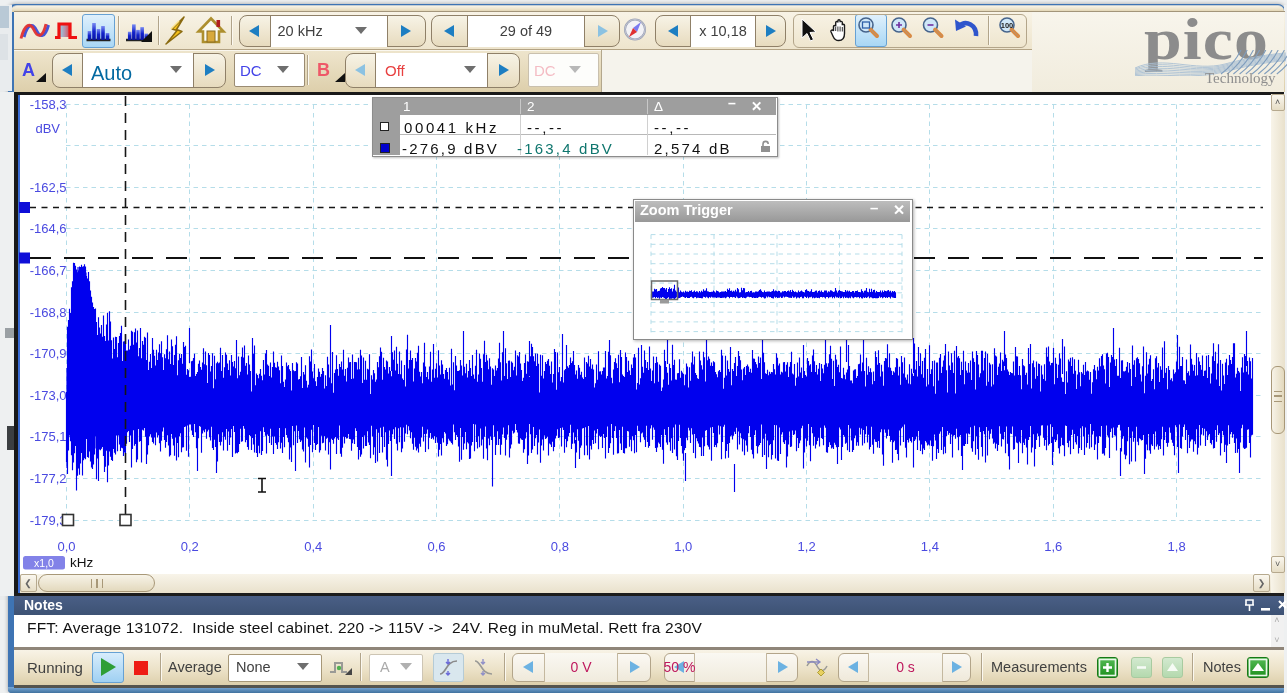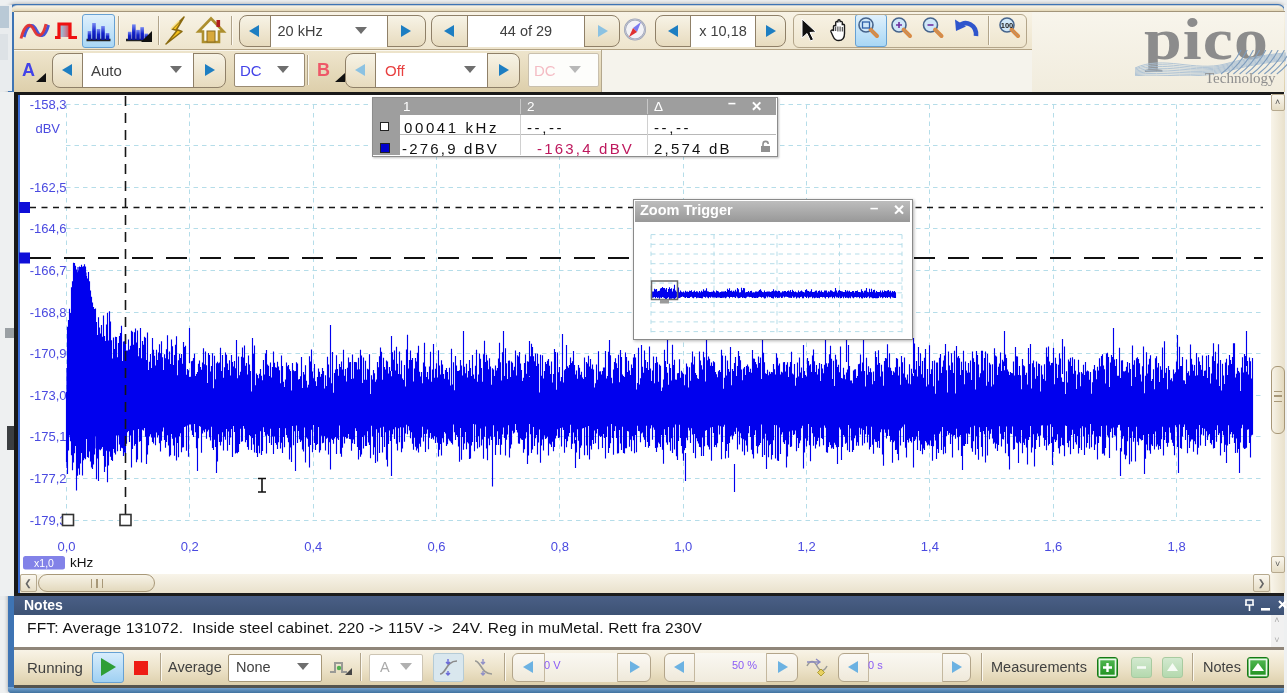--- a/index.html
+++ b/index.html
@@ -51,7 +51,7 @@
 <div class="wf" style="left:467px;top:15.5px;width:118px;height:31px"></div>
 <div class="arr" style="left:444.0px;top:24.5px;border-top:6.5px solid transparent;border-bottom:6.5px solid transparent;border-right:10px solid #1d7ec2"></div>
 <div class="arr" style="left:597.5px;top:24.5px;border-top:6.5px solid transparent;border-bottom:6.5px solid transparent;border-left:10px solid #8cc2e2"></div>
-<div class="a ct" style="left:467px;top:23px;width:118px;text-align:center;font-size:14.5px">44 of 29</div>
+<div class="a ct" style="left:467px;top:23px;width:118px;text-align:center;font-size:14.5px">29 of 49</div>
 <div class="grp" style="left:655px;top:15px;width:131px;height:32px"></div>
 <div class="wf" style="left:690px;top:15.5px;width:66px;height:31px"></div>
 <div class="arr" style="left:667.5px;top:24.5px;border-top:6.5px solid transparent;border-bottom:6.5px solid transparent;border-right:10px solid #1d7ec2"></div>

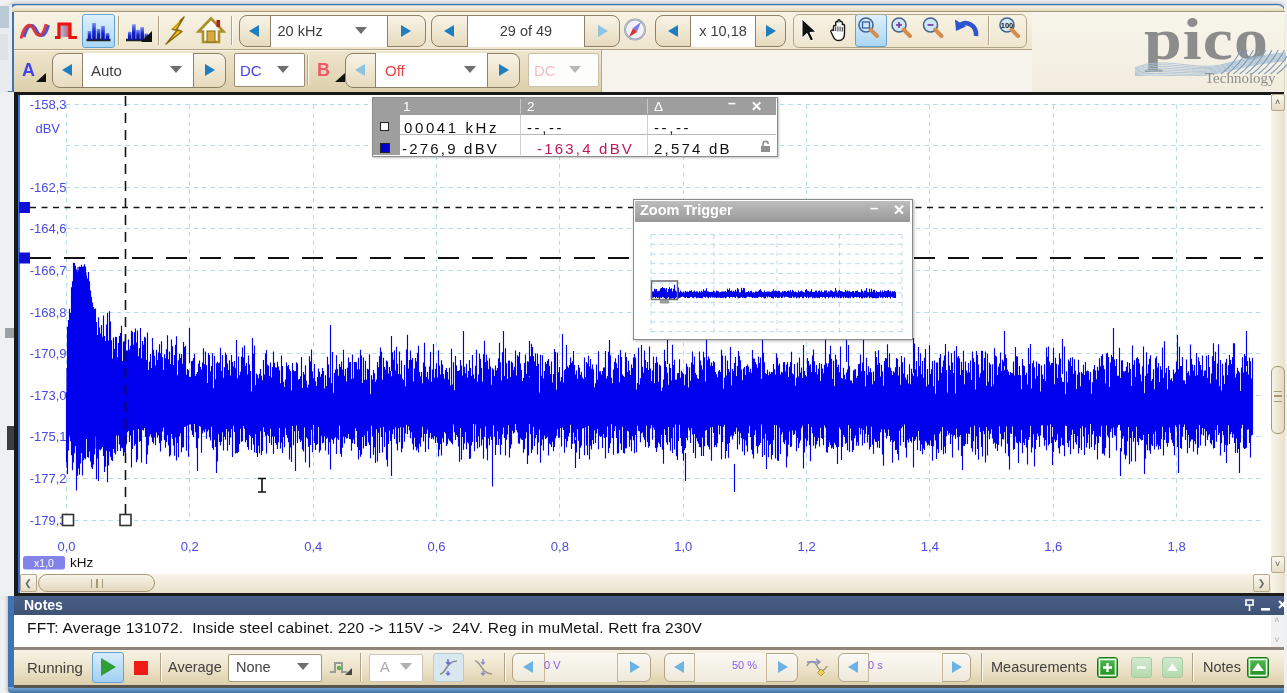--- a/index.html
+++ b/index.html
@@ -64,7 +64,7 @@
 <div class="wf" style="left:82px;top:53px;width:112px;height:34px"></div>
 <div class="arr" style="left:62.0px;top:63.5px;border-top:6.5px solid transparent;border-bottom:6.5px solid transparent;border-right:10px solid #1d7ec2"></div>
 <div class="arr" style="left:205.0px;top:63.5px;border-top:6.5px solid transparent;border-bottom:6.5px solid transparent;border-left:10px solid #1d7ec2"></div>
-<div class="a" style="left:91px;top:62px;font-size:15px;color:#404040">Auto</div>
+<div class="a" style="left:91px;top:62px;font-size:20px;color:#0369a1">Auto</div>
 <div class="dtri" style="left:170px;top:66px"></div>
 <div class="combo" style="left:234px;top:53px;width:71px;height:34px"></div>
 <div class="a" style="left:240px;top:62px;font-size:15px;color:#4343e8">DC</div>

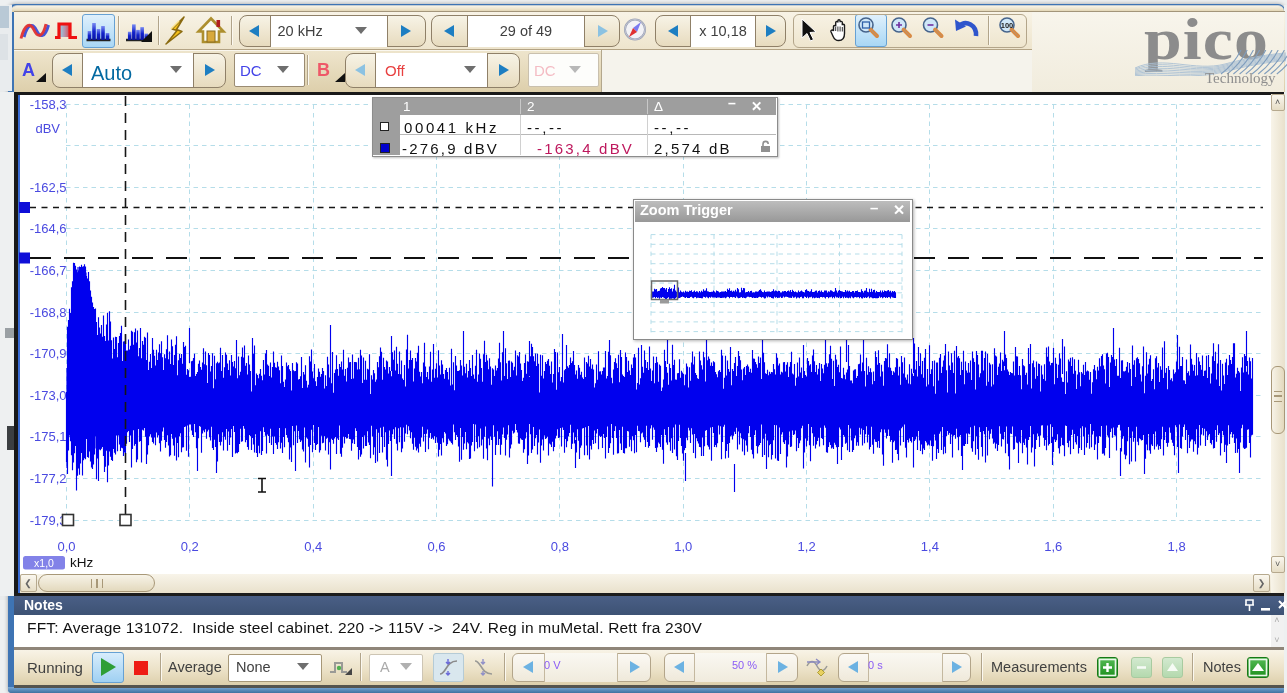--- a/index.html
+++ b/index.html
@@ -248,7 +248,7 @@
     <div class="a" style="left:154px;top:21px;font-size:15px;letter-spacing:2.6px;color:#111">--,--</div>
     <div class="a" style="left:281px;top:21px;font-size:15px;letter-spacing:2.6px;color:#111">--,--</div>
     <div class="a" style="left:29px;top:41.5px;font-size:15px;letter-spacing:2.2px;color:#111">-276,9 dBV</div>
-    <div class="a" style="left:164px;top:41.5px;font-size:15px;letter-spacing:2.2px;color:#be185d">-163,4 dBV</div>
+    <div class="a" style="left:144px;top:41.5px;font-size:15px;letter-spacing:2.2px;color:#0f766e">-163,4 dBV</div>
     <div class="a" style="left:281px;top:41.5px;font-size:15px;letter-spacing:2.2px;color:#111">2,574 dB</div>
     <svg class="a" style="left:386px;top:42px" width="13" height="13" viewBox="0 0 13 13">
       <rect x="2" y="6" width="9" height="6" fill="#909090"></rect>

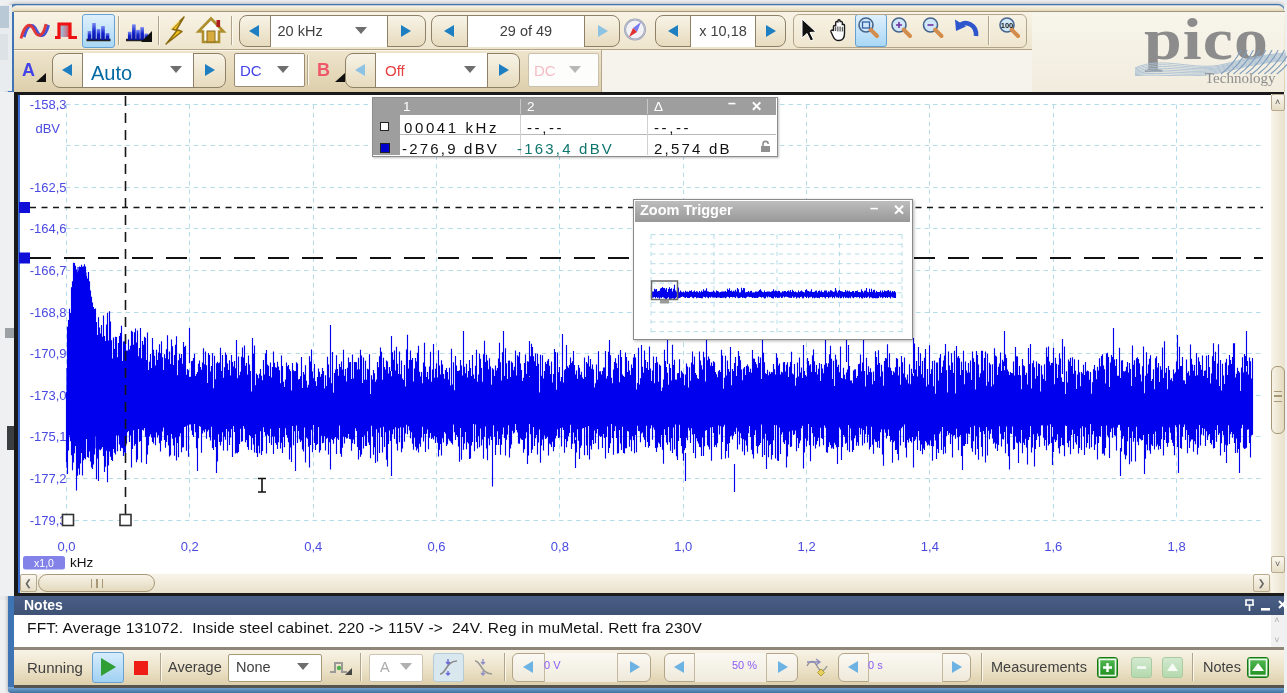--- a/index.html
+++ b/index.html
@@ -16,7 +16,7 @@
 .combo{position:absolute;background:#fff;border:1px solid #9a8b72;border-radius:2px}
 .dtri{position:absolute;width:0;height:0;border-left:6px solid transparent;border-right:6px solid transparent;border-top:7px solid #6e6e6e}
 .sgrp{position:absolute;border:1px solid #b3a58a;border-radius:6px;background:linear-gradient(#fbf9f4,#efe9da)}
-.stxt{position:absolute;font-size:11px;color:#8b5cf6;text-align:left}
+.stxt{position:absolute;font-size:14px;color:#be185d;text-align:center}
 .gbtn{position:absolute;width:21px;height:21px;border-radius:3px}
 </style></head><body>
 <div class="a" style="left:0;top:0;width:1287px;height:693px;background:#eef0f1"></div>

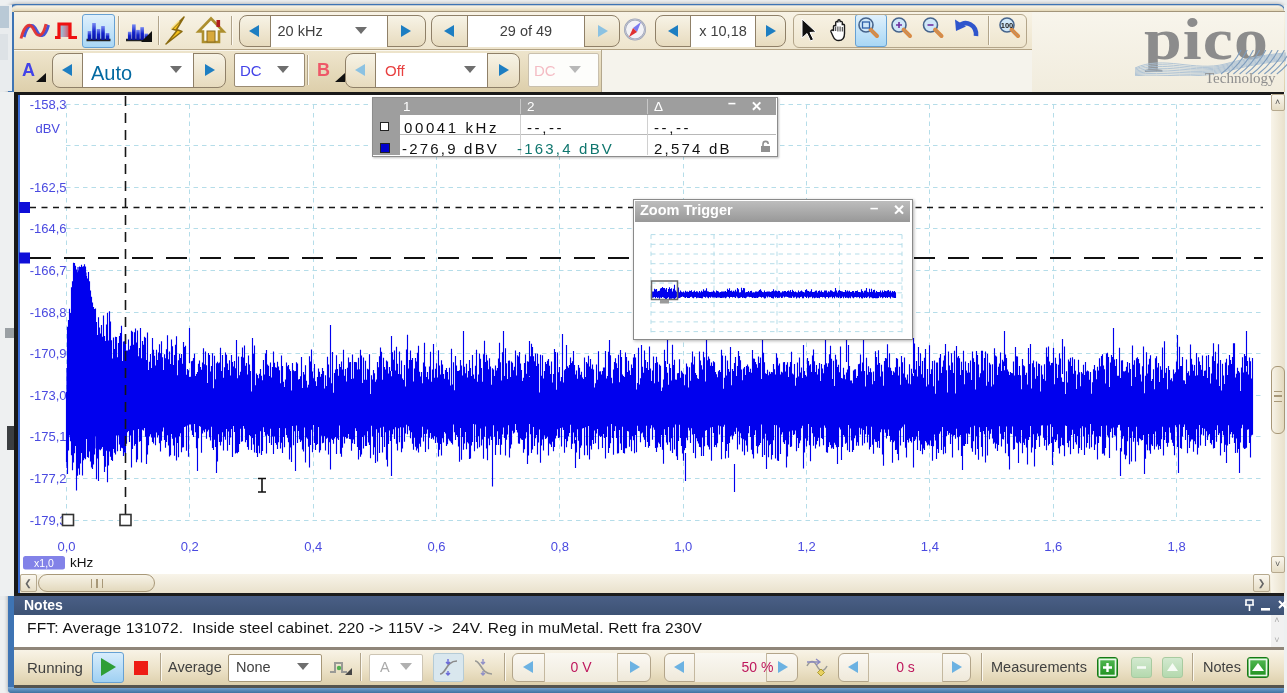--- a/index.html
+++ b/index.html
@@ -345,7 +345,7 @@
 <div class="a" style="left:694px;top:653px;width:73px;height:28.5px;border-left:1px solid #c4b89f;border-right:1px solid #c4b89f;background:linear-gradient(#faf8f2,#f0ebdd)"></div>
 <div class="arr" style="left:674.0px;top:660.5px;border-top:6.5px solid transparent;border-bottom:6.5px solid transparent;border-right:10px solid #6cb2e2"></div>
 <div class="arr" style="left:777.5px;top:660.5px;border-top:6.5px solid transparent;border-bottom:6.5px solid transparent;border-left:10px solid #6cb2e2"></div>
-<div class="stxt" style="left:732px;top:659px;width:51px">50 %</div>
+<div class="stxt" style="left:654px;top:659px;width:51px">50 %</div>
 <svg class="a" style="left:804px;top:656px" width="26" height="22" viewBox="0 0 26 22">
     <path d="M3 10 C6 4 10 4 13 10 S 20 16 23 10" fill="none" stroke="#9a9a96" stroke-width="1.5"></path>
     <path d="M3 6 h12 M12 3 l4 3 -4 3" stroke="#8a8ac0" stroke-width="1.3" fill="none"></path>

